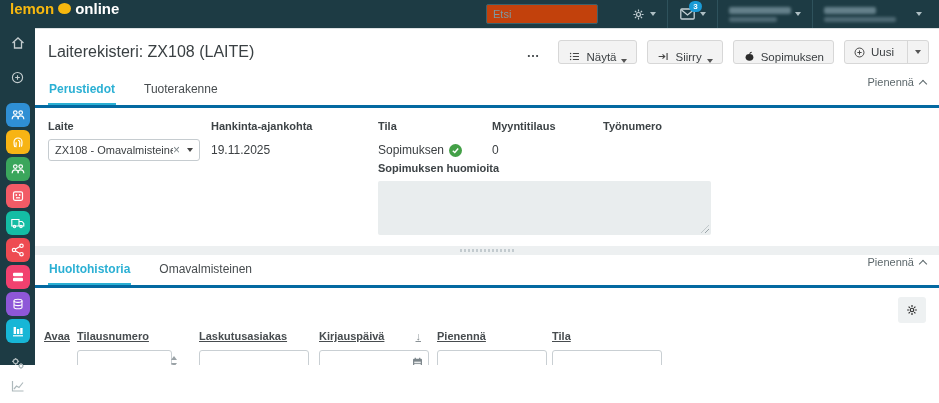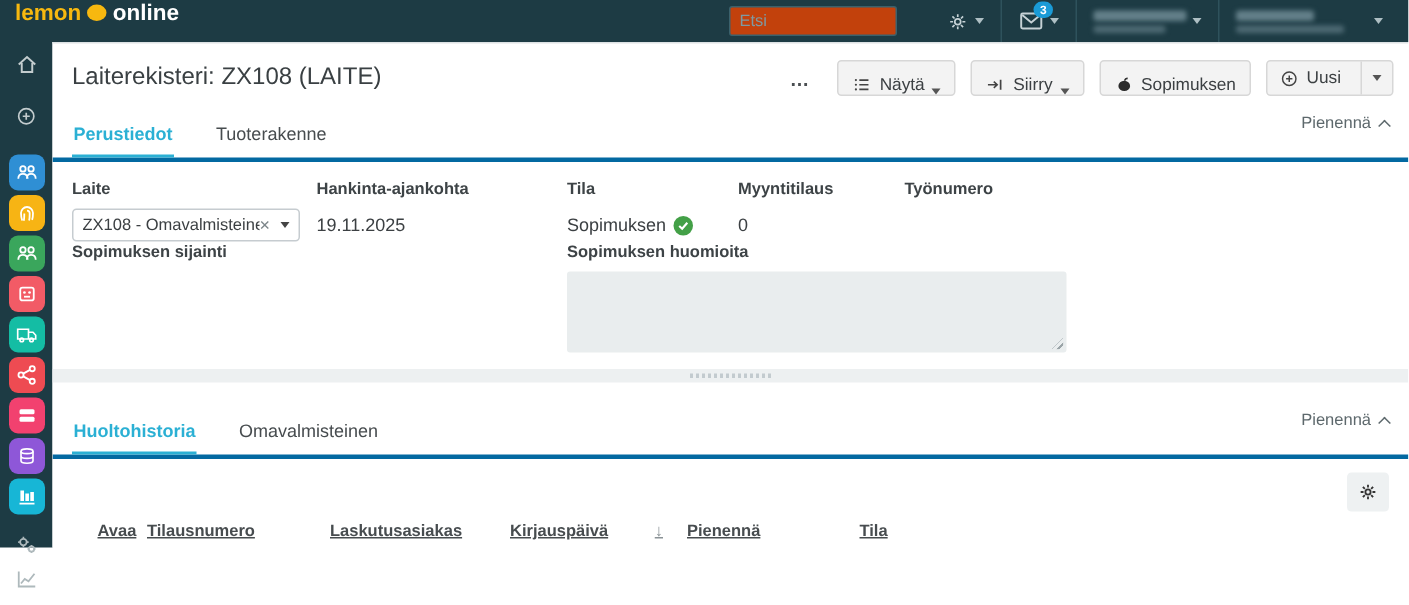--- a/index.html
+++ b/index.html
@@ -340,10 +340,6 @@
           <div class="flabel">Työnumero</div>
         </div>
 
-        <div>
-          <div class="flabel">Sopimuksen sijainti</div>
-          <div class="fvalue"></div>
-        </div>
         <div class="huomioita-wrap">
           <div class="flabel">Sopimuksen huomioita</div>
           <div class="notes"></div>

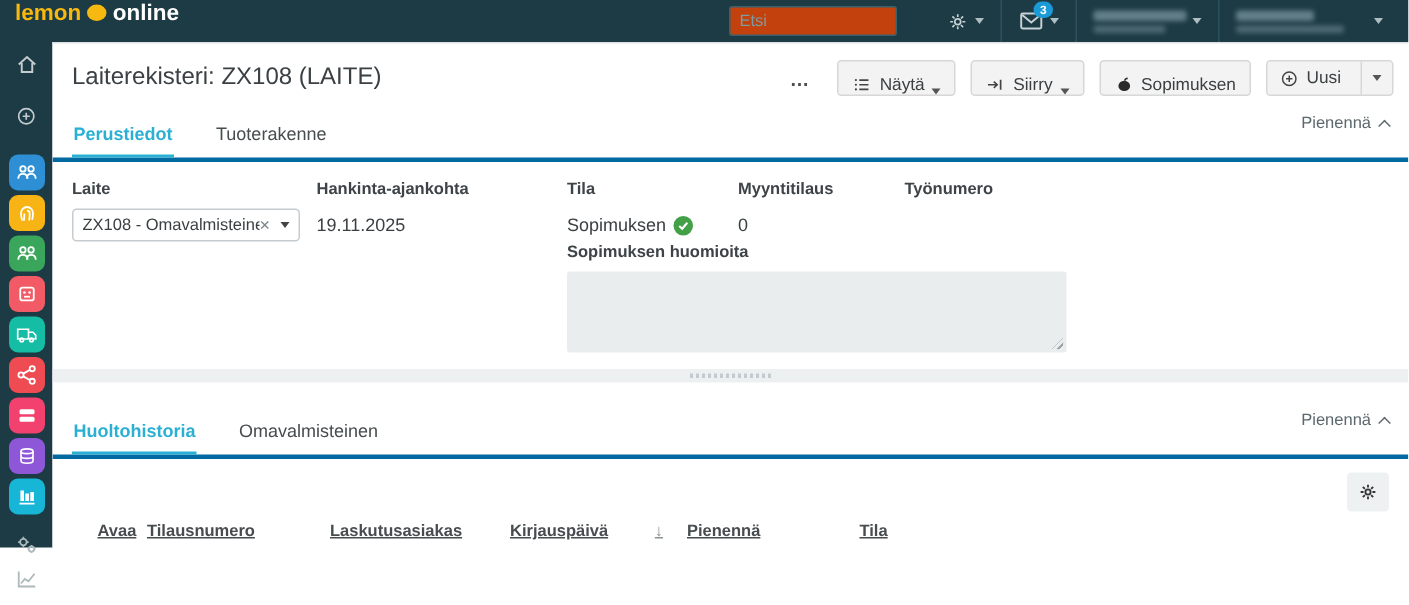--- a/index.html
+++ b/index.html
@@ -80,7 +80,7 @@
   .splitter-handle{width:54px;height:3px;
     background-image:repeating-linear-gradient(90deg,#c3cbcf 0 2px,transparent 2px 4px);}
   
-  .panel2 .tabs-row{margin-top:19px;}
+  .panel2 .tabs-row{margin-top:1px;}
   .grid-toolbar{display:flex;justify-content:flex-end;padding:9px 13px 7px;}
   .icon-btn{width:28px;height:26px;background:#eef1f2;border:none;border-radius:3px;display:flex;
     align-items:center;justify-content:center;cursor:pointer;}

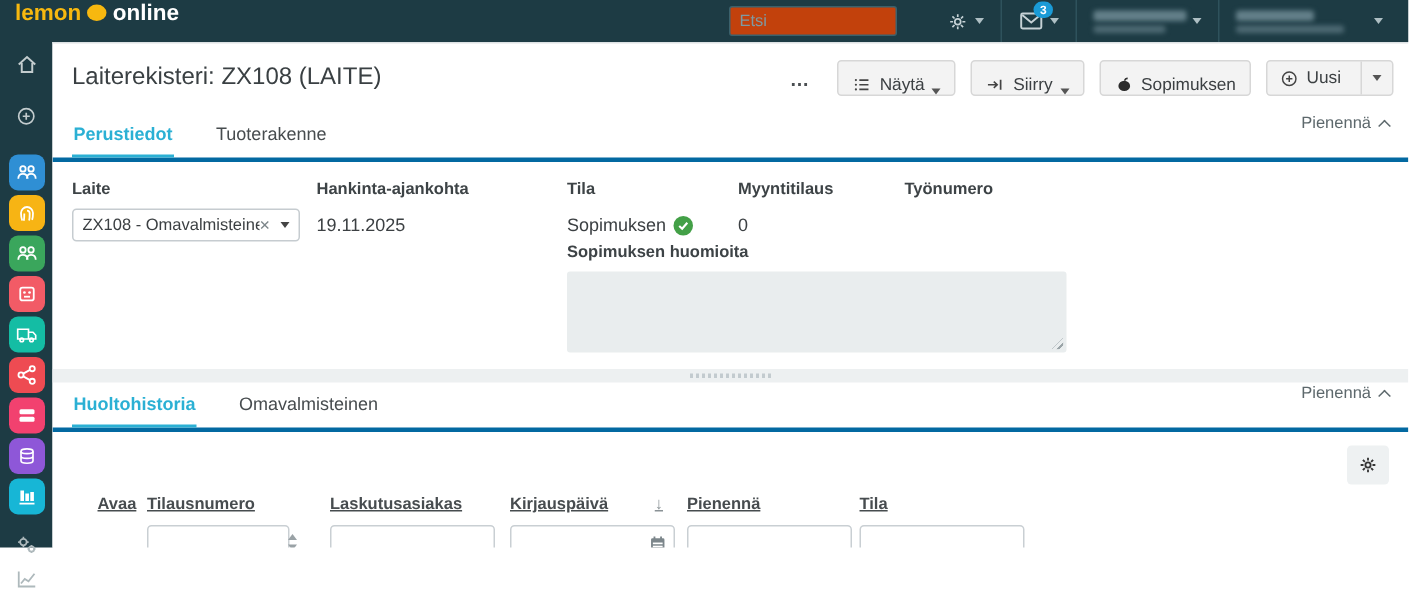--- a/index.html
+++ b/index.html
@@ -84,7 +84,7 @@
   .grid-toolbar{display:flex;justify-content:flex-end;padding:9px 13px 7px;}
   .icon-btn{width:28px;height:26px;background:#eef1f2;border:none;border-radius:3px;display:flex;
     align-items:center;justify-content:center;cursor:pointer;}
-  .grid-table{padding:0 30px;}
+  .grid-table{padding:0 9px;}
   .thead,.filters{display:grid;grid-template-columns:33px 122px 120px 118px 115px auto;align-items:center;}
   .th{font-size:11px;font-weight:bold;color:#474c4f;cursor:pointer;}
   .th span{text-decoration:underline;}

